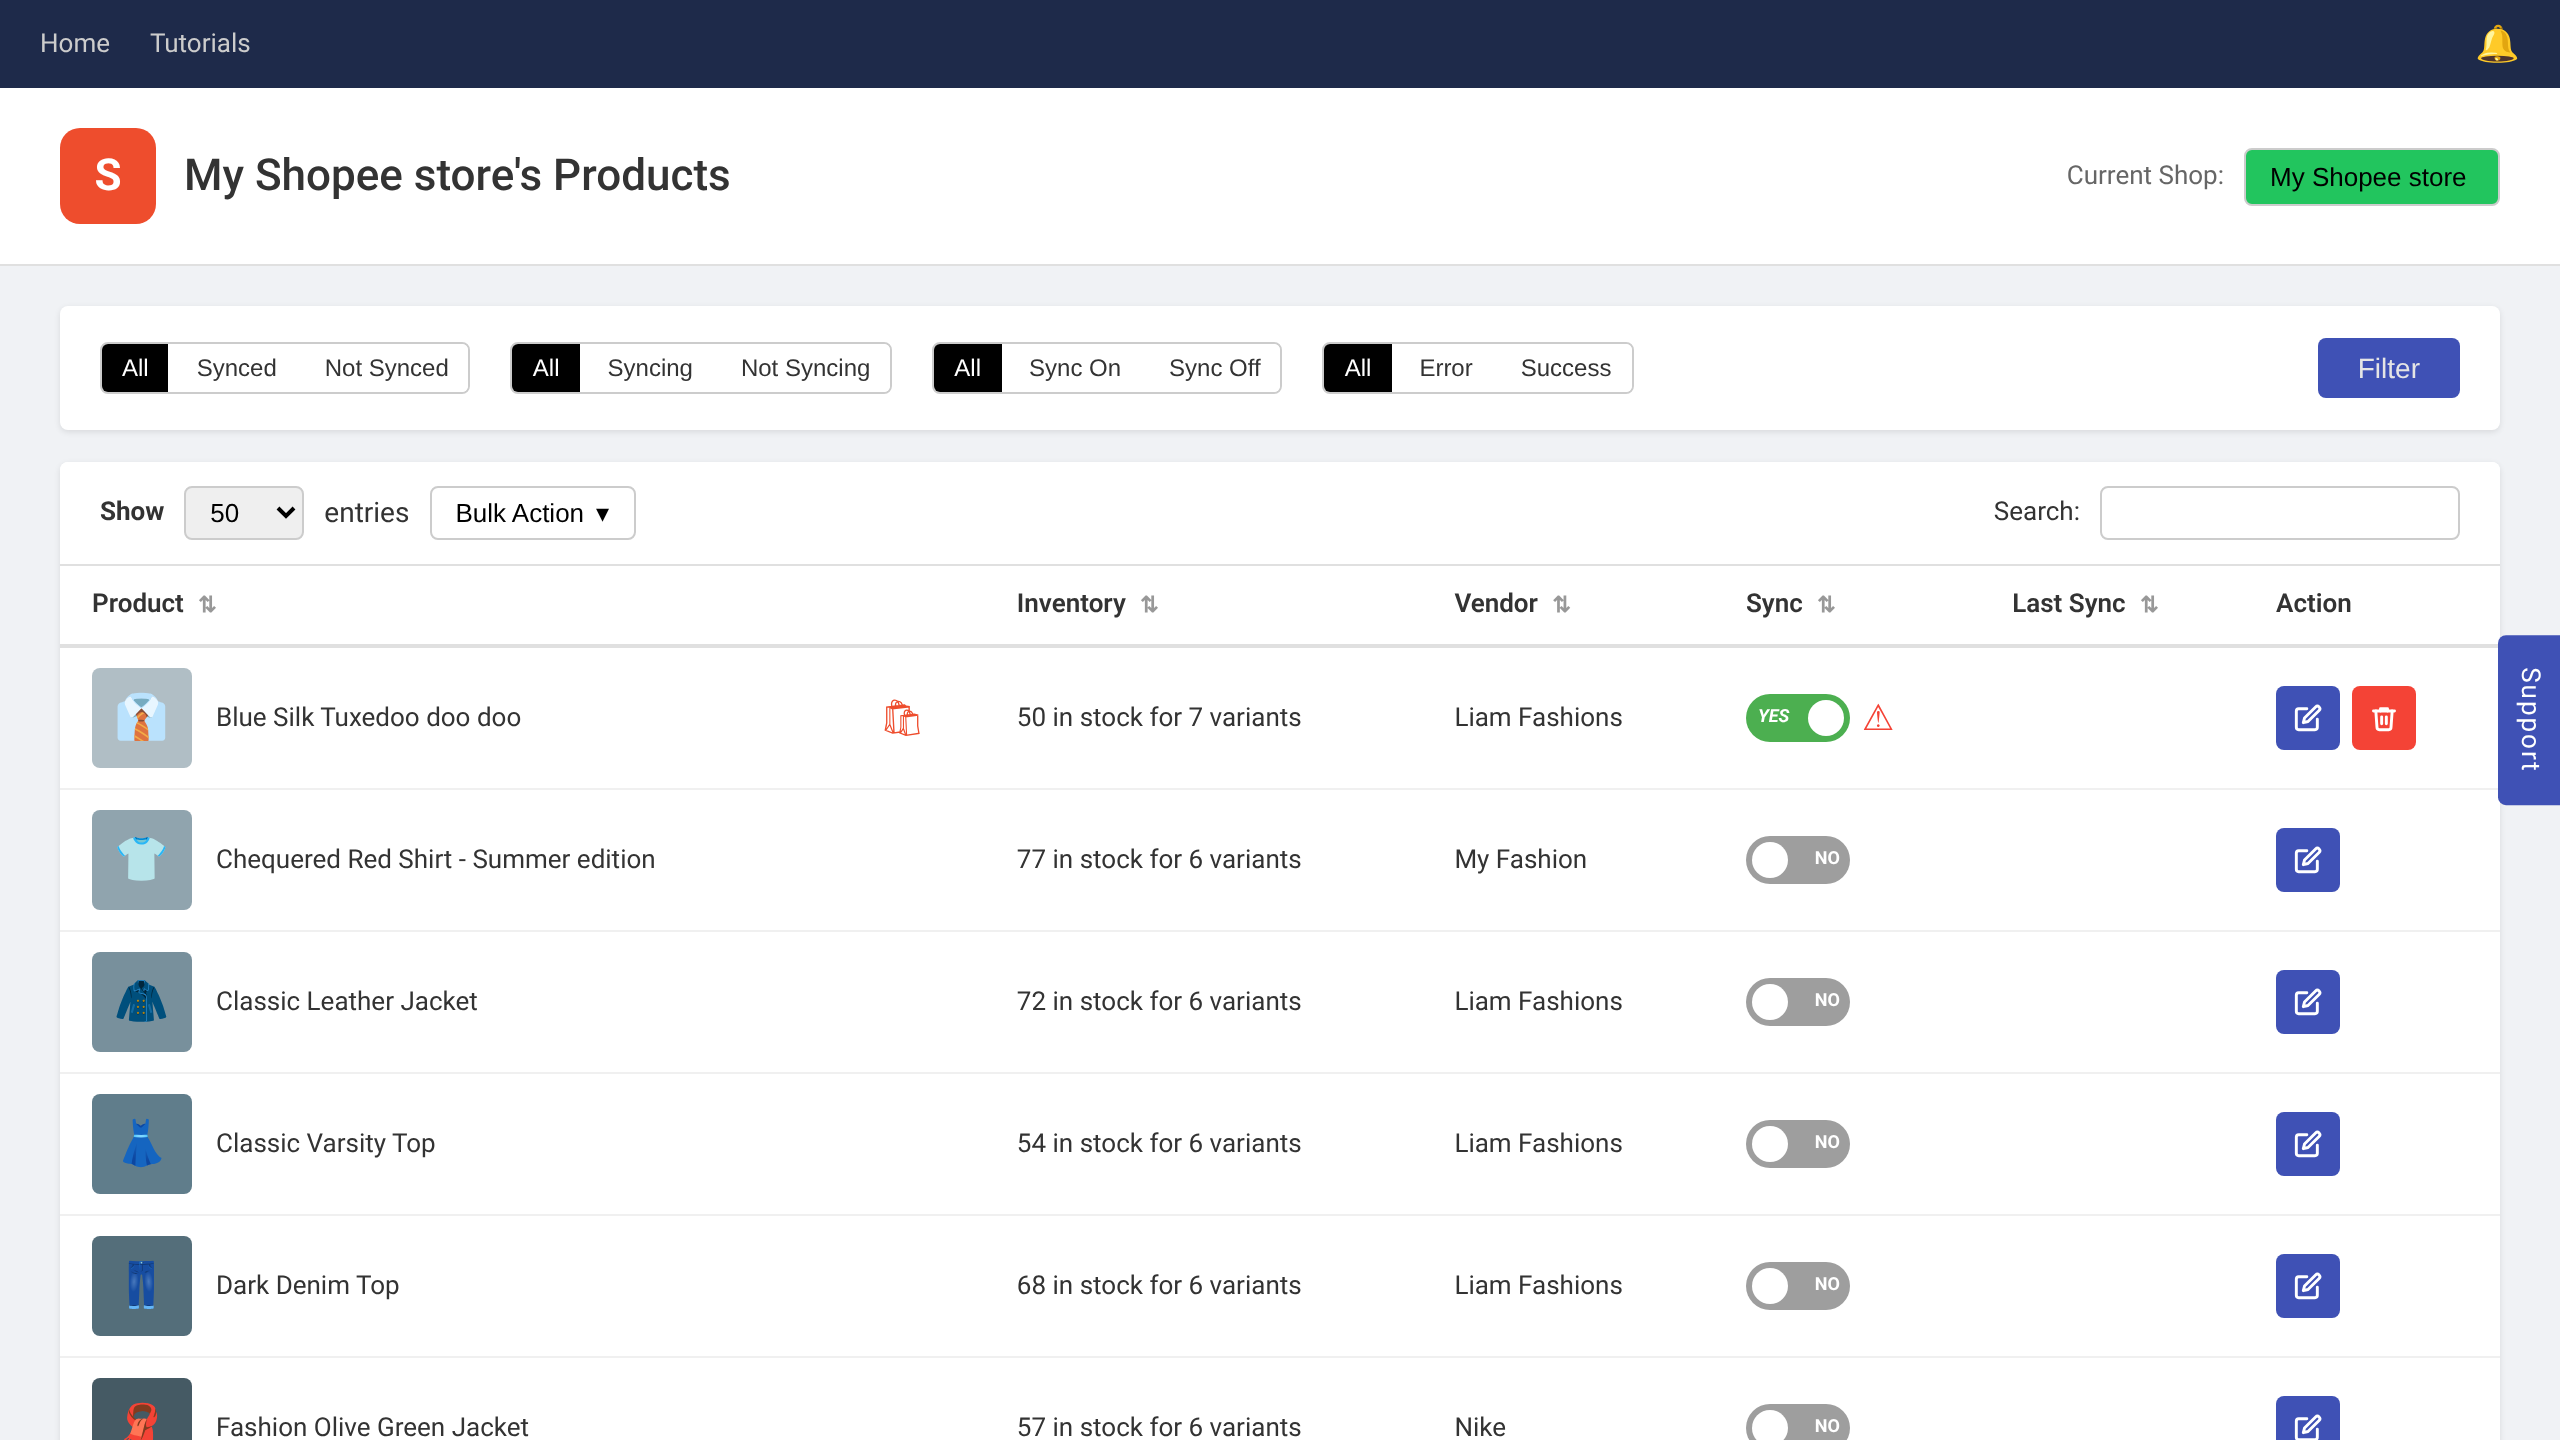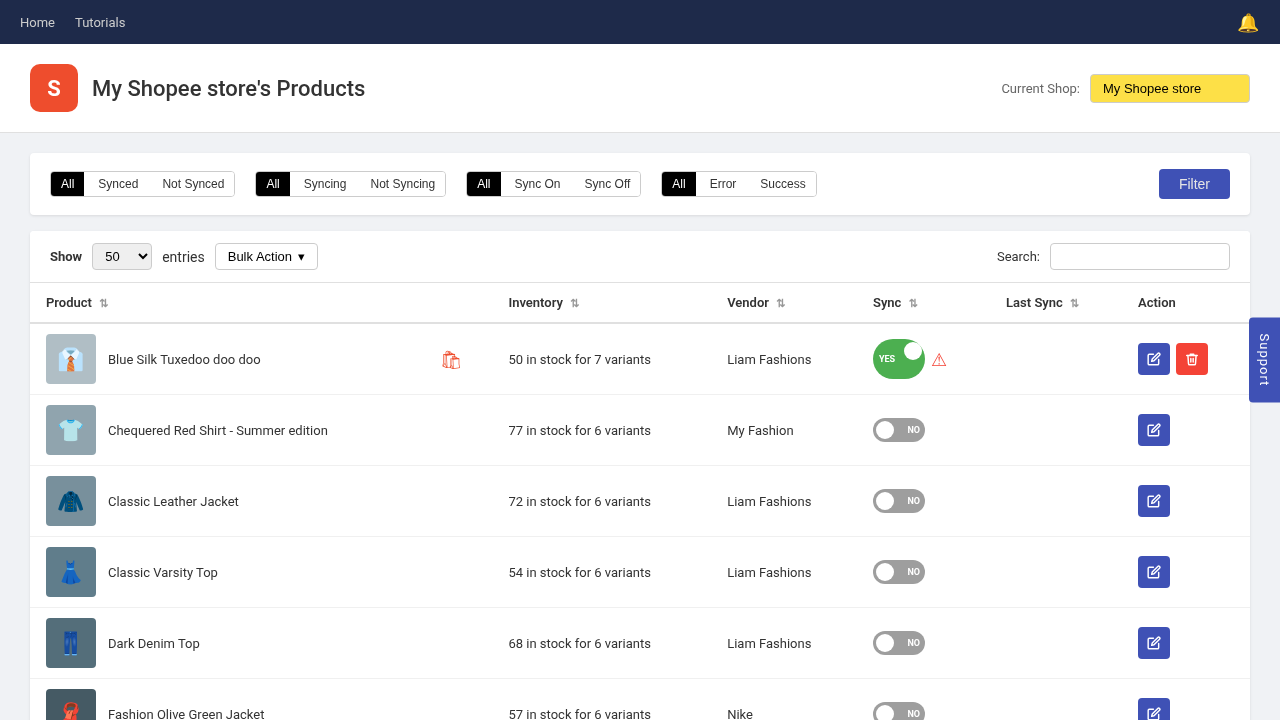--- a/index.html
+++ b/index.html
@@ -17,7 +17,7 @@
     .shopee-logo { width: 48px; height: 48px; background: #ee4d2d; border-radius: 10px; display: flex; align-items: center; justify-content: center; color: white; font-weight: bold; font-size: 22px; }
     .page-title { font-size: 22px; font-weight: 500; color: #333; }
     .current-shop { display: flex; align-items: center; gap: 10px; color: #666; font-size: 13px; }
-    .current-shop input { border: 1px solid #ccc; border-radius: 4px; padding: 6px 12px; font-size: 13px; background: #fde047; width: 160px; }
+    .current-shop input { border: 1px solid #ccc; border-radius: 4px; padding: 6px 12px; font-size: 13px; background: #22c55e; width: 128px; }
 
     
     .main { padding: 20px 30px; max-width: 1280px; }

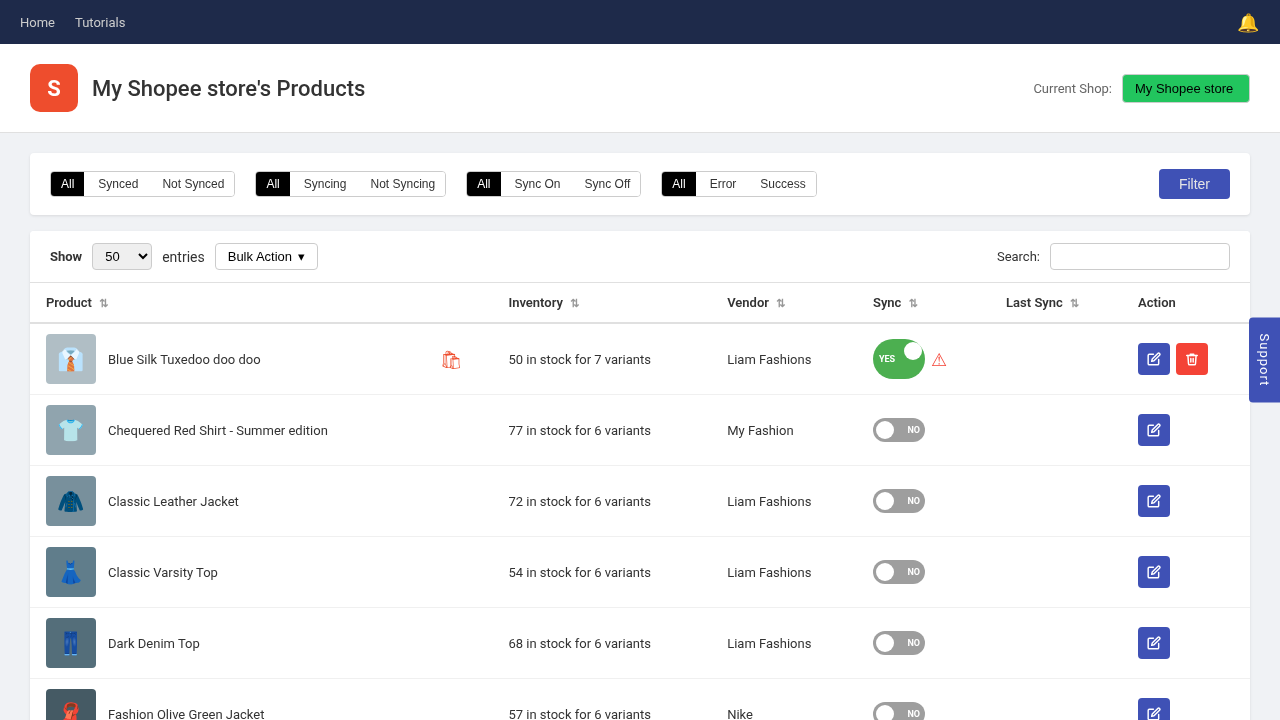--- a/index.html
+++ b/index.html
@@ -175,7 +175,7 @@
             <td>Liam Fashions</td>
             <td>
       <div style="display:flex;align-items:center;gap:6px;">
-        <div style="position:relative;width:52px;height:40px;display:inline-block;">
+        <div style="position:relative;width:52px;height:24px;display:inline-block;font-style:italic;">
           <div style="position:absolute;top:0;left:0;right:0;bottom:0;background:#4caf50;border-radius:24px;cursor:pointer;"></div>
           <div style="position:absolute;top:3px;left:31px;width:18px;height:18px;background:white;border-radius:50%;transition:.3s;"></div>
           <span style="position:absolute;top:50%;transform:translateY(-50%);left:6px;font-size:9px;font-weight:bold;color:white;pointer-events:none;">YES</span>

